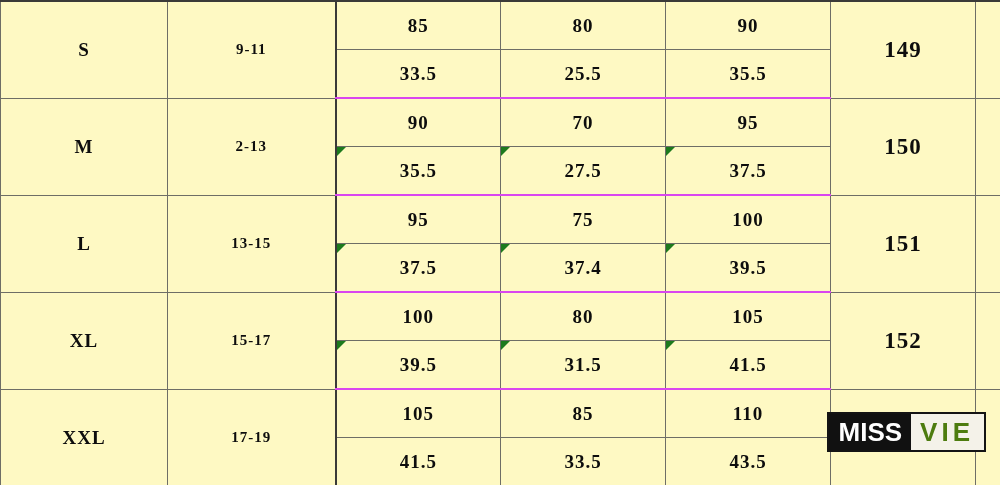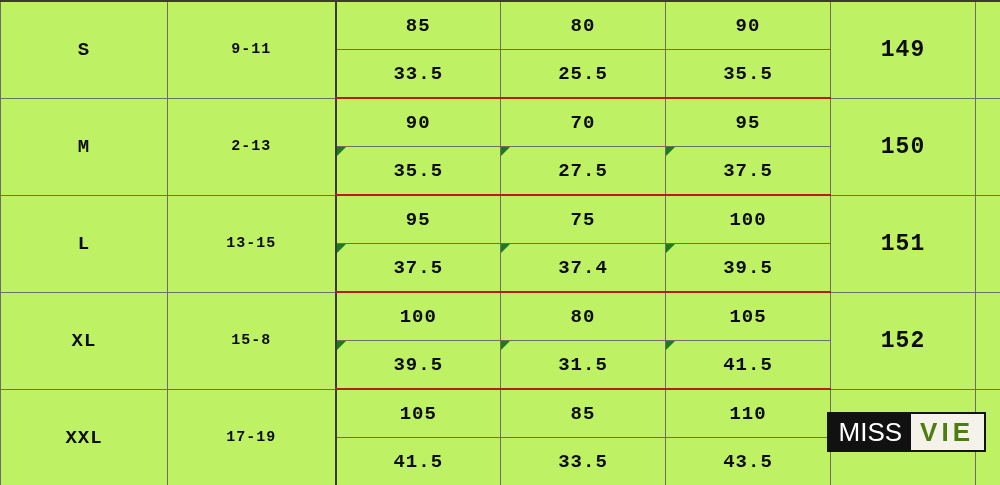--- a/index.html
+++ b/index.html
@@ -34,10 +34,10 @@
     margin: 0;
     text-align: center;
     vertical-align: middle;
-    font-family: Liberation Mono, monospace;
+    font-family: Liberation Serif, serif;
     font-weight: bold;
     color: #0d0d0d;
-    background: #bef264;
+    background: #fef9c3;
     position: relative;
     overflow: hidden;
   }

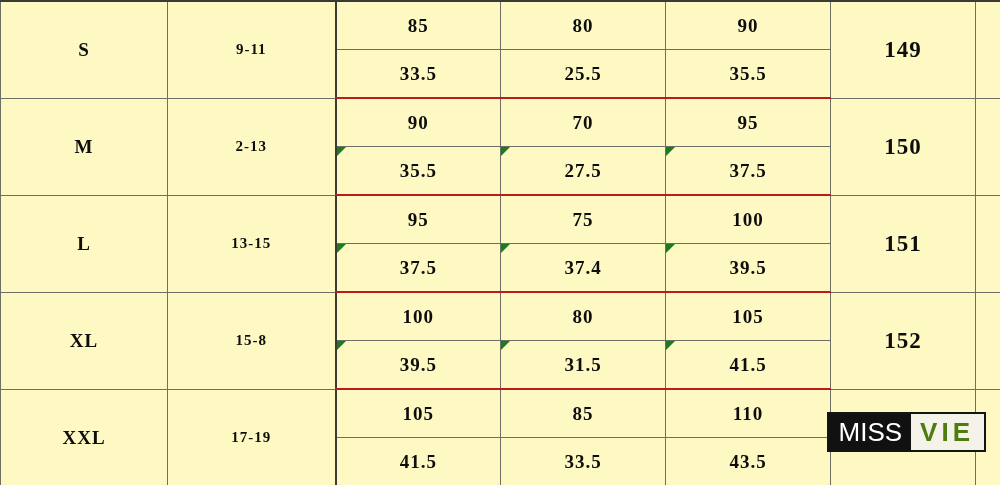--- a/index.html
+++ b/index.html
@@ -97,7 +97,7 @@
 
   
   tr.band-end td {
-    border-bottom: 2px solid #b91c1c;
+    border-bottom: 2px solid #d946ef;
   }
 
   

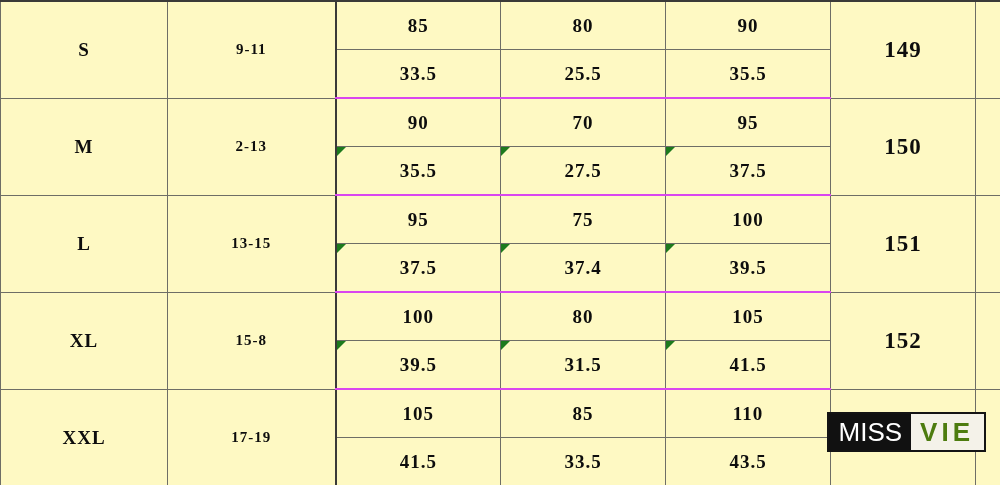--- a/index.html
+++ b/index.html
@@ -235,7 +235,7 @@
 
       <tr class="sub-a">
         <td class="size-cell" rowspan="2">XL</td>
-        <td class="age-cell" rowspan="2">15-8</td>
+        <td class="age-cell" rowspan="2">15-17</td>
         <td class="meas-cell first-meas">100</td>
         <td class="meas-cell">80</td>
         <td class="meas-cell">105</td>

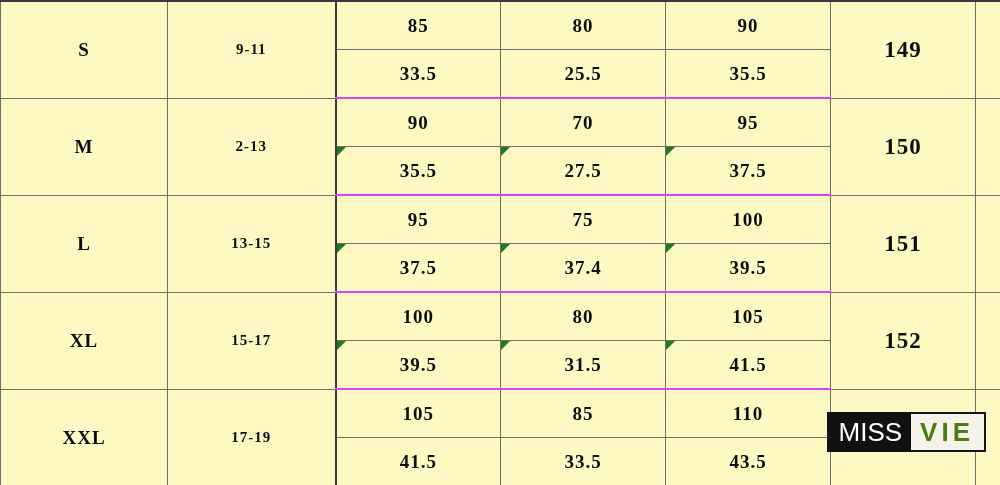--- a/index.html
+++ b/index.html
@@ -135,7 +135,7 @@
     align-items: center;
     padding: 0 9px 0 10px;
     font-family: "Liberation Sans", sans-serif;
-    font-weight: 400;
+    font-weight: 700;
     font-size: 26px;
     letter-spacing: 0px;
     line-height: 1;

